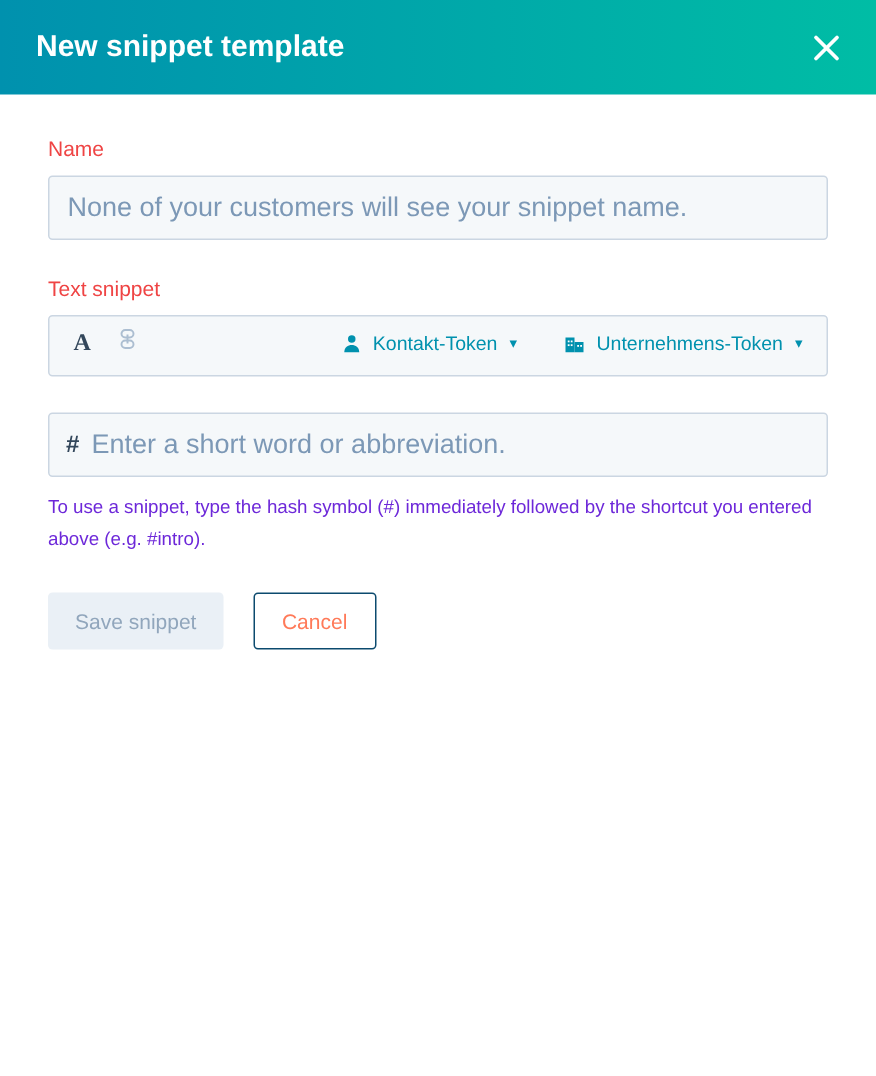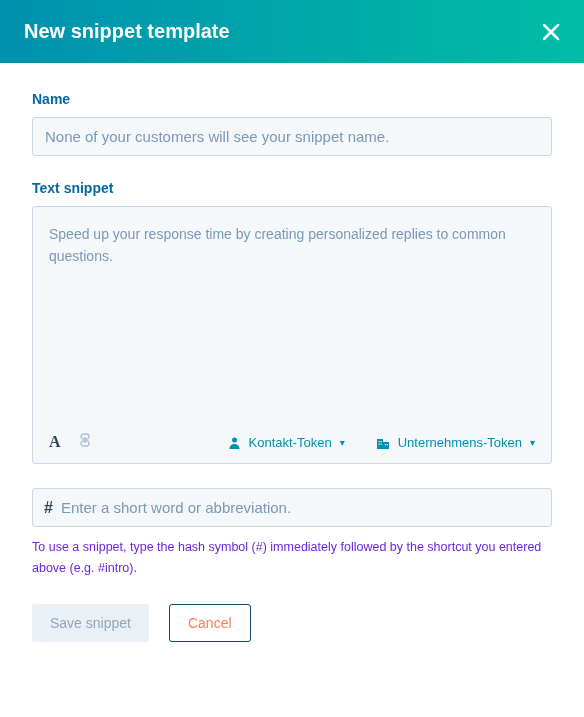--- a/index.html
+++ b/index.html
@@ -35,9 +35,9 @@
       padding: 28px 32px;
     }
     .field-label {
-      color: #0369a1;
+      color: #ef4444;
       font-size: 14px;
-      font-weight: 700;
+      font-weight: 400;
       margin-bottom: 10px;
       display: block;
     }

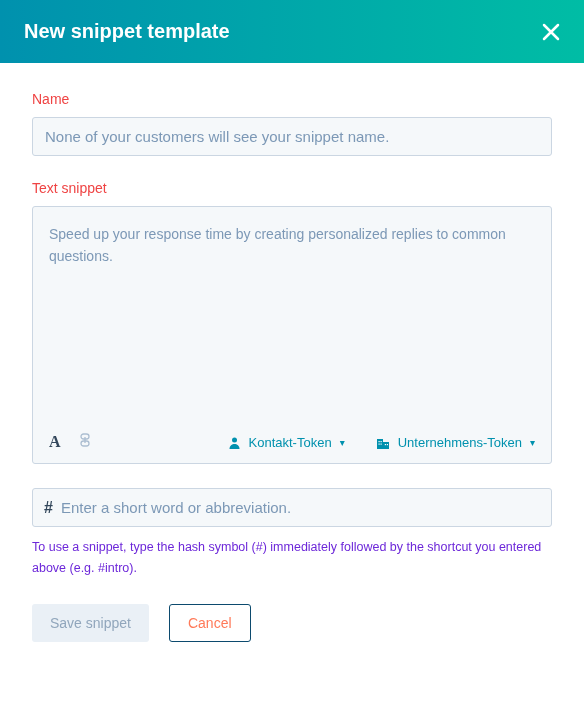--- a/index.html
+++ b/index.html
@@ -46,7 +46,7 @@
       padding: 10px 12px;
       border: 1px solid #cbd6e2;
       border-radius: 3px;
-      font-size: 15px;
+      font-size: 18px;
       color: #1d4ed8;
       background: #f5f8fa;
     }

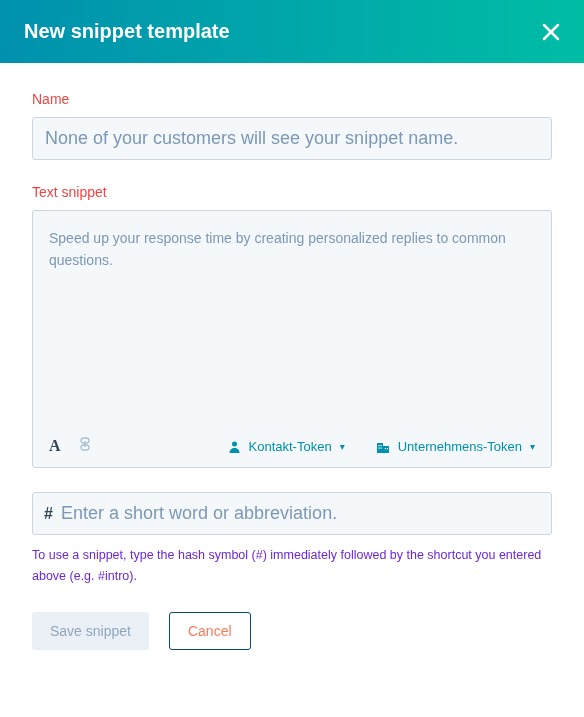--- a/index.html
+++ b/index.html
@@ -179,7 +179,6 @@
   <div class="field-group">
     <label class="field-label">Text snippet</label>
     <div class="editor-wrapper">
-      <div class="editor-area">Speed up your response time by creating personalized replies to common questions.</div>
       <div class="editor-toolbar">
         <div class="toolbar-left">
           <span class="format-icon">A</span>

